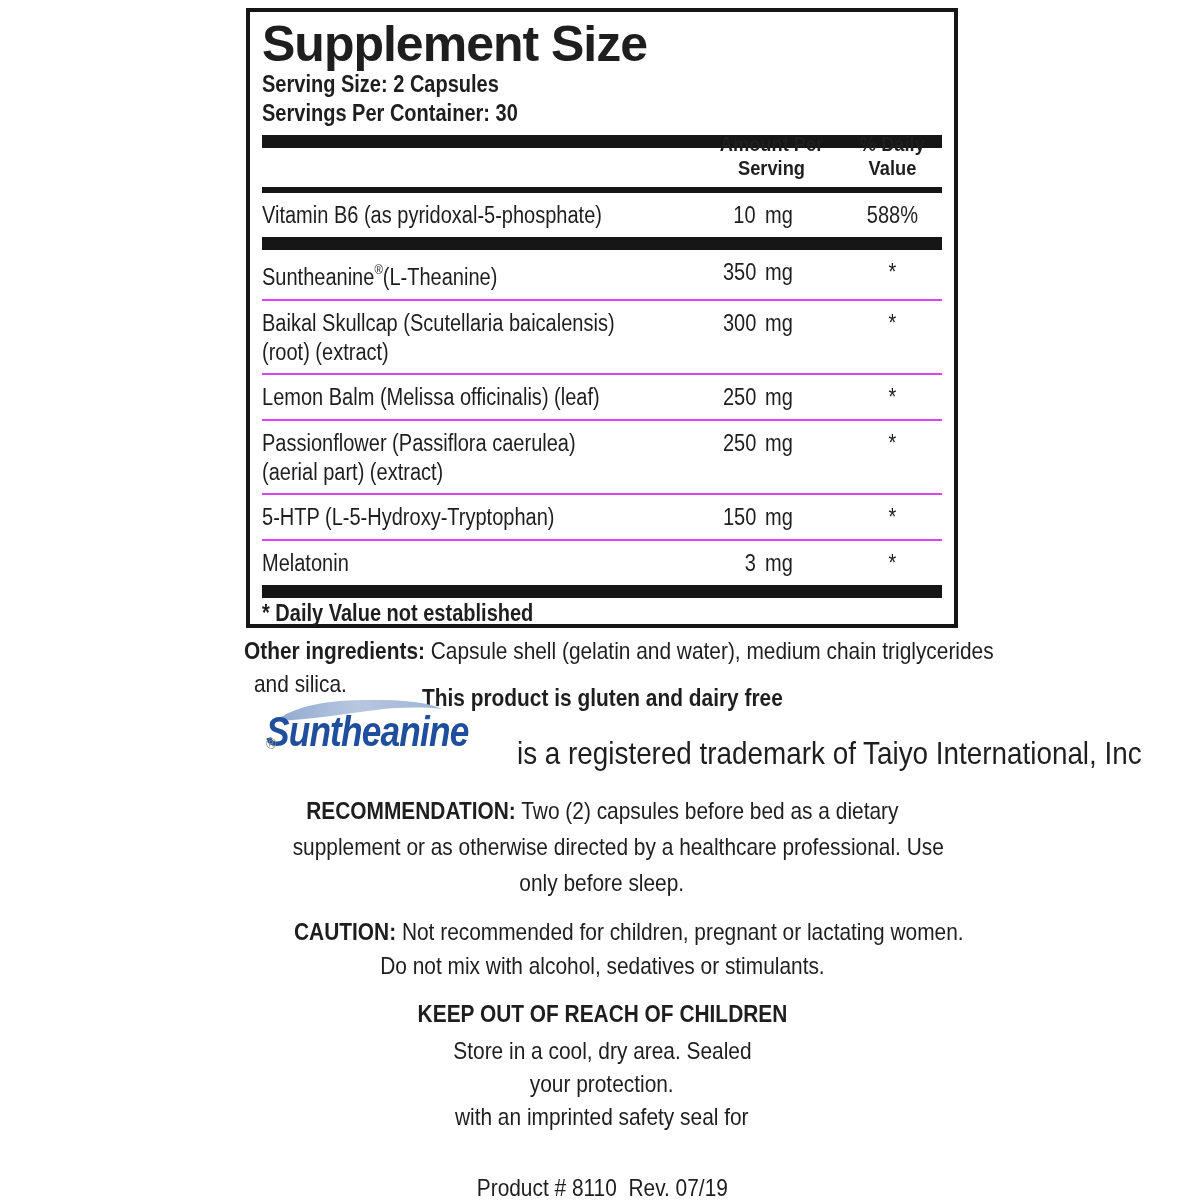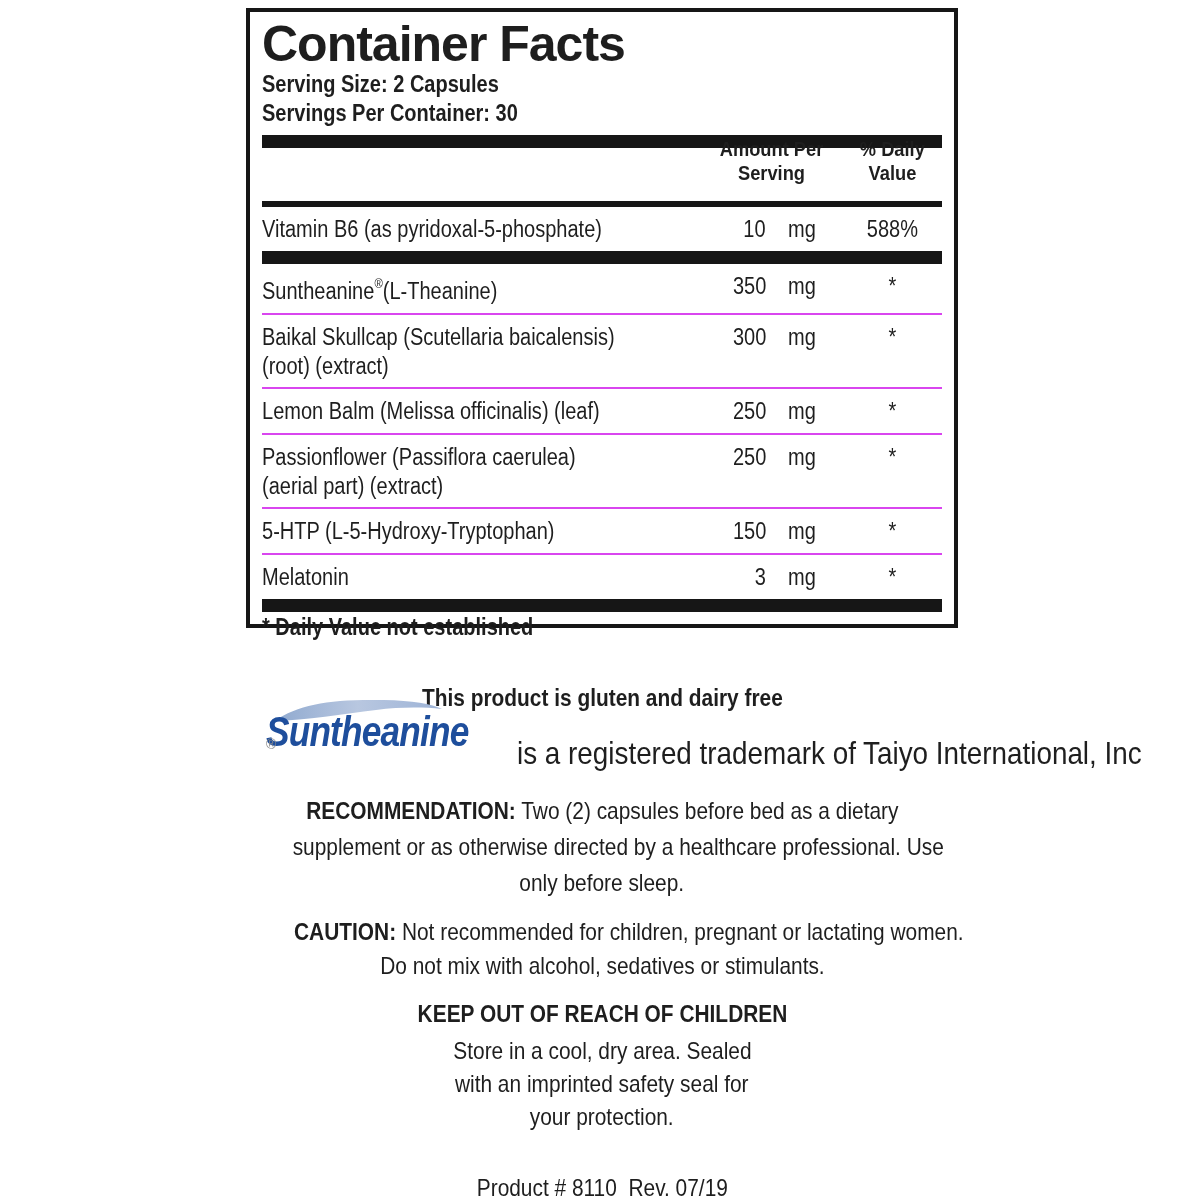--- a/index.html
+++ b/index.html
@@ -61,7 +61,7 @@
 <div class="canvas">
 
   <div class="facts-box">
-    <div class="title">Container Facts</div>
+    <div class="title">Supplement Size</div>
     <div class="serv"><span class="cx">Serving Size: 2 Capsules</span></div>
     <div class="serv"><span class="cx">Servings Per Container: 30</span></div>
 

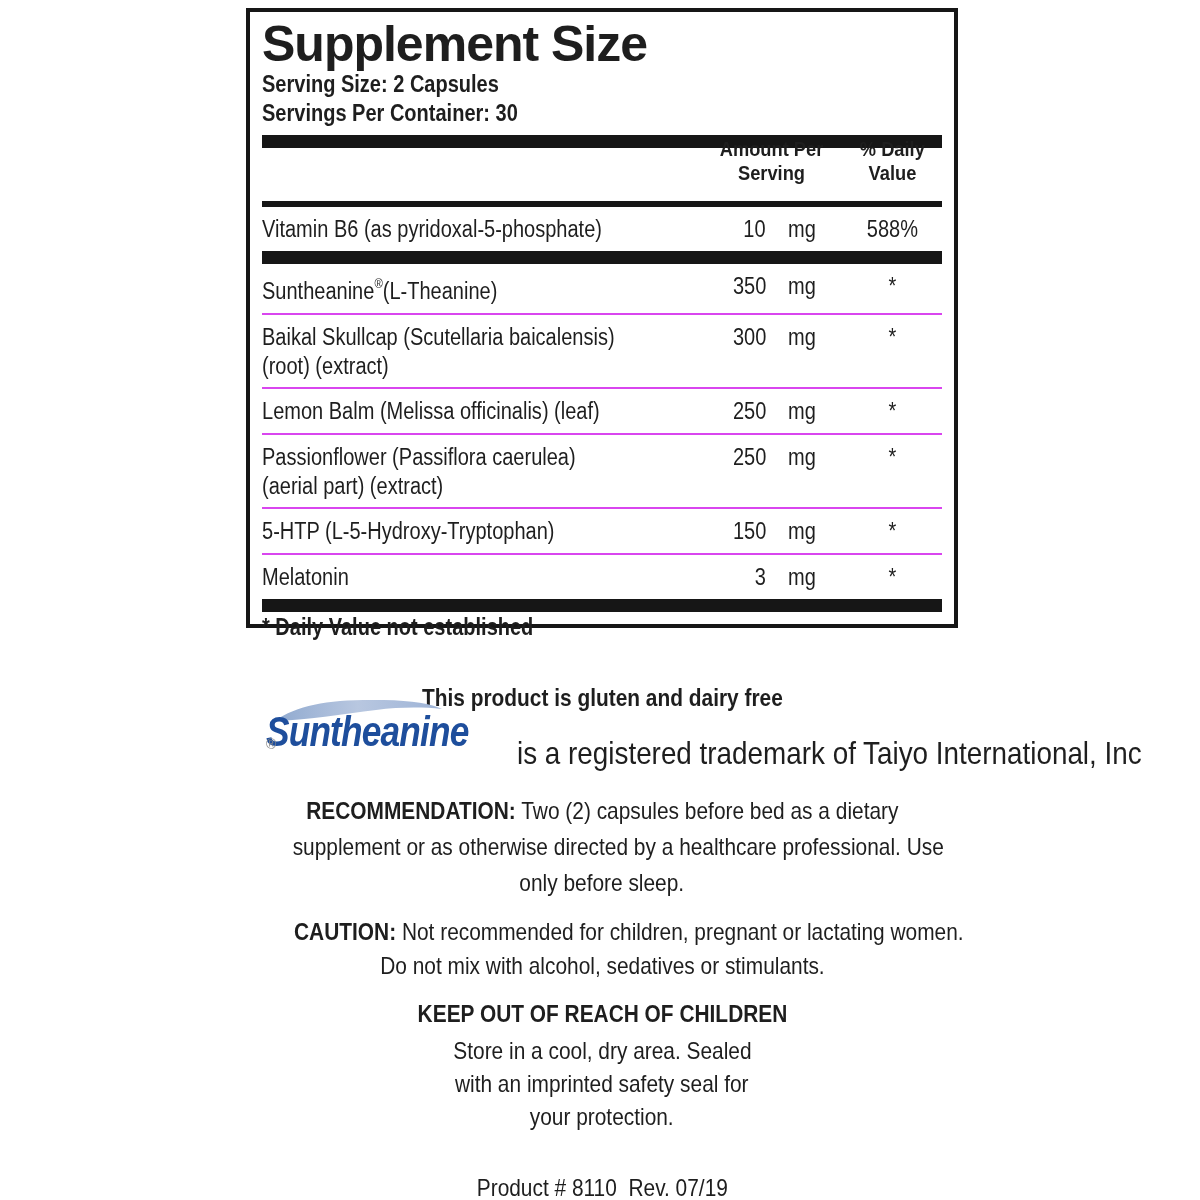--- a/index.html
+++ b/index.html
@@ -19,7 +19,7 @@
   .bar{background:#161616;}
   .bar.thick{height:13px;margin-top:7px;}
   .bar.med{height:6px;}
-  .hdr-row{display:flex;align-items:flex-end;padding:3px 0 16px 0;height:53px;box-sizing:border-box;}
+  .hdr-row{display:flex;align-items:flex-end;padding:3px 0 7px 0;height:39px;box-sizing:border-box;}
   .hdr-cell{font-size:21px;font-weight:700;line-height:24px;text-align:center;}
   .name-col{flex:1;min-width:0;}
   .amt-col{width:140px;text-align:center;}

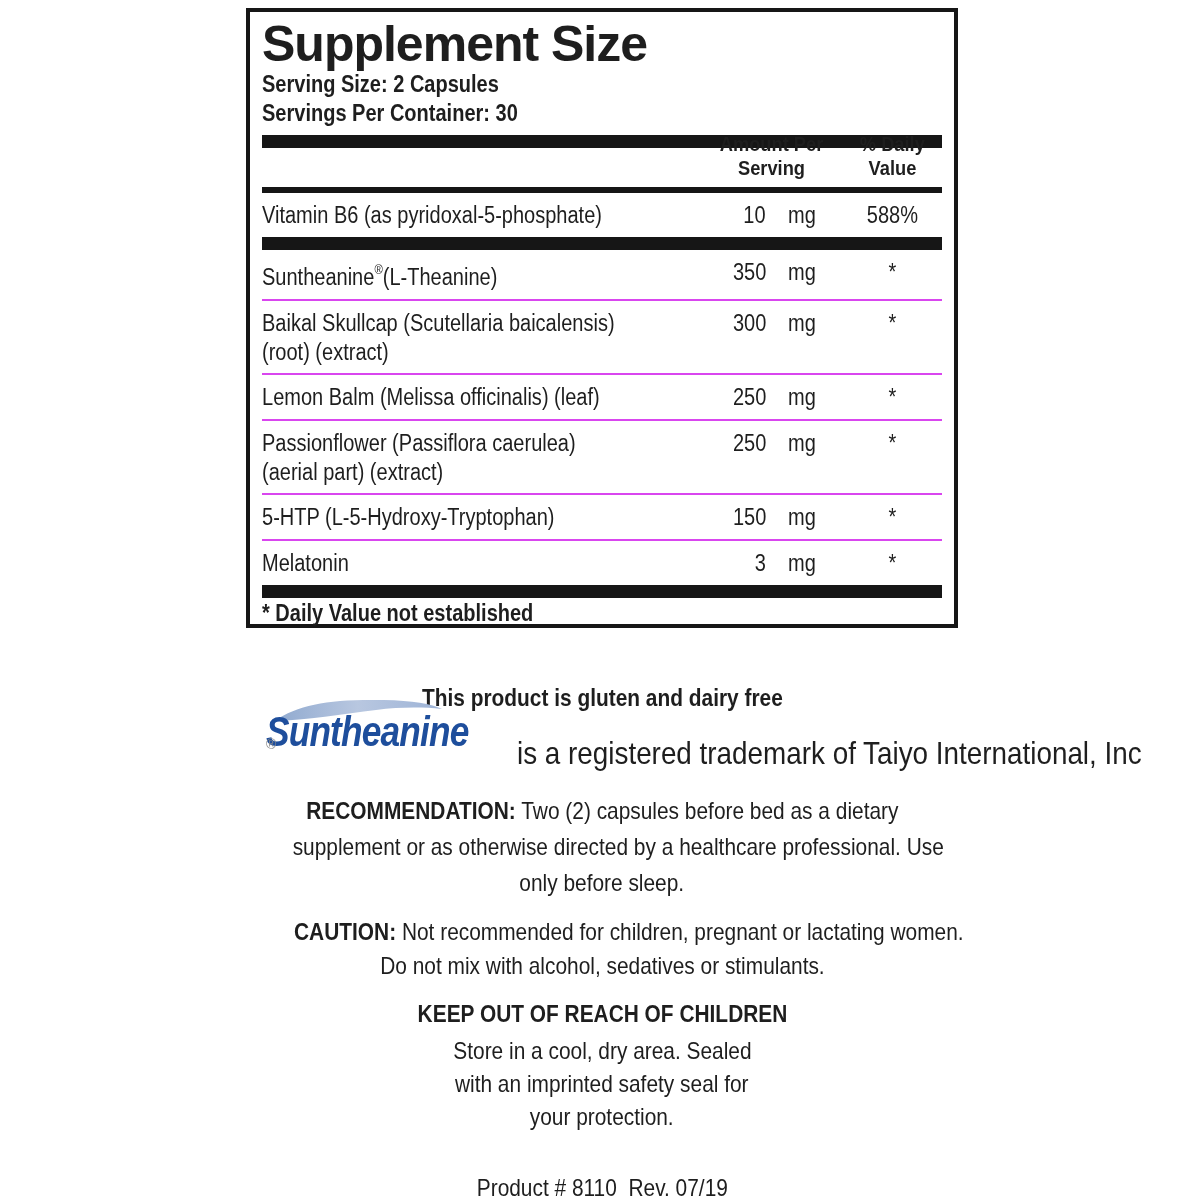--- a/index.html
+++ b/index.html
@@ -27,7 +27,7 @@
   .row{display:flex;align-items:flex-start;padding:8px 0;font-size:23px;line-height:28px;}
   .row.sep{border-bottom:2px solid #d946ef;text-decoration:underline;}
   .subline{margin-left:0;line-height:26px;padding-top:2px;}
-  .amt-flex{display:flex;justify-content:center;}
+  .amt-flex{display:flex;}
   .amt-num{width:54px;text-align:right;}
   .amt-unit{width:44px;text-align:left;margin-left:22px;}
   .reg{font-size:13px;position:relative;top:-2px;}

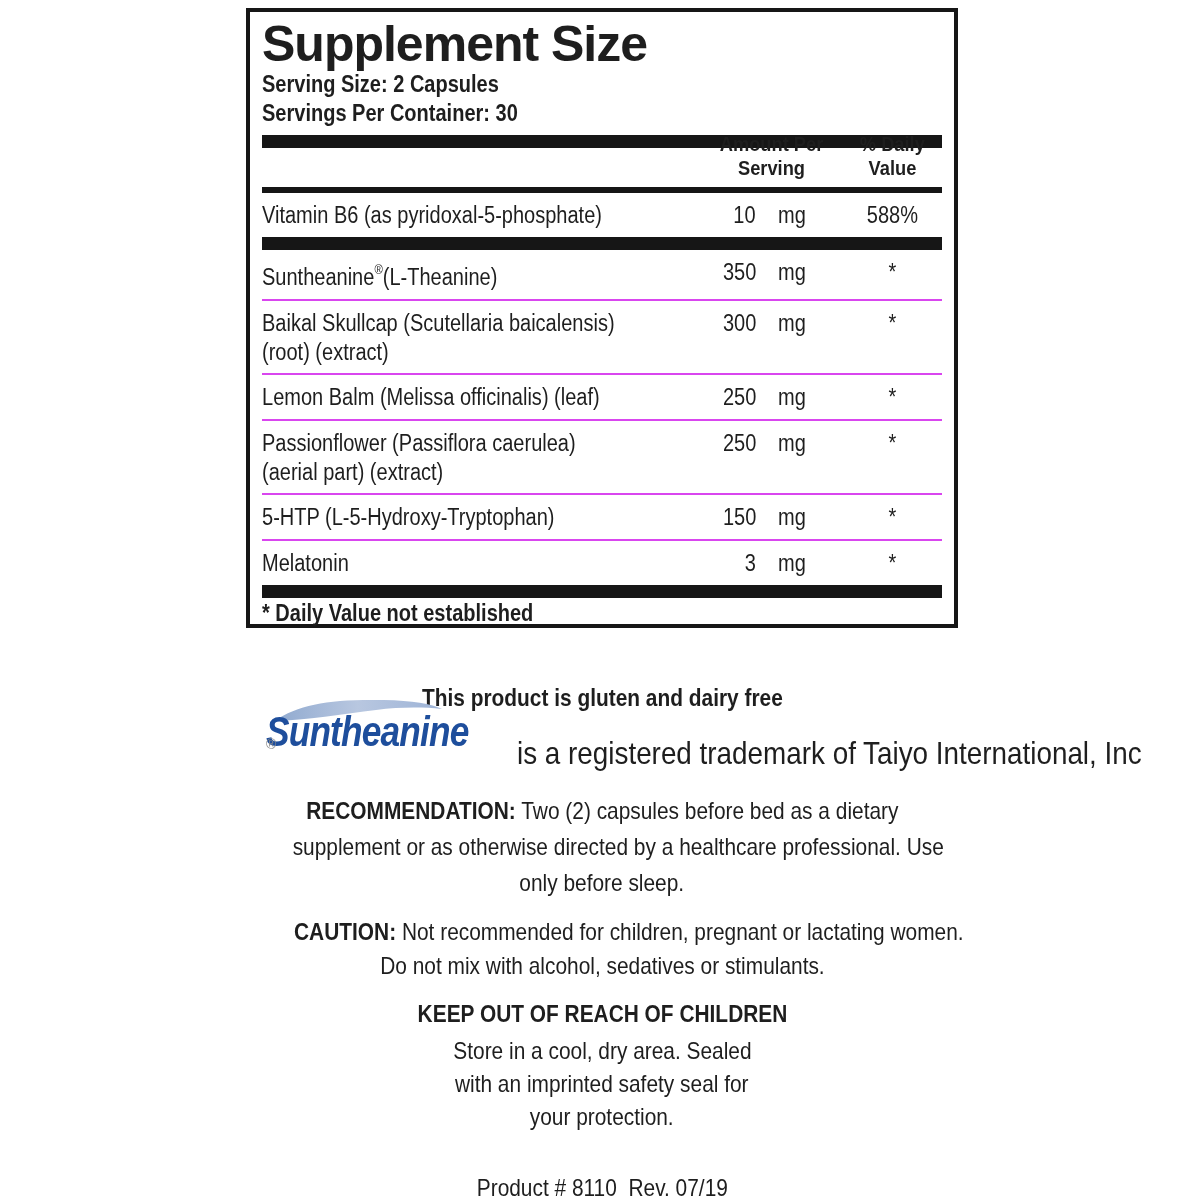--- a/index.html
+++ b/index.html
@@ -29,7 +29,7 @@
   .subline{margin-left:0;line-height:26px;padding-top:2px;}
   .amt-flex{display:flex;}
   .amt-num{width:54px;text-align:right;}
-  .amt-unit{width:44px;text-align:left;margin-left:22px;}
+  .amt-unit{width:44px;text-align:left;margin-left:9px;}
   .reg{font-size:13px;position:relative;top:-2px;}
   .footnote{font-size:23px;font-weight:700;padding-top:1px;line-height:28px;}
 

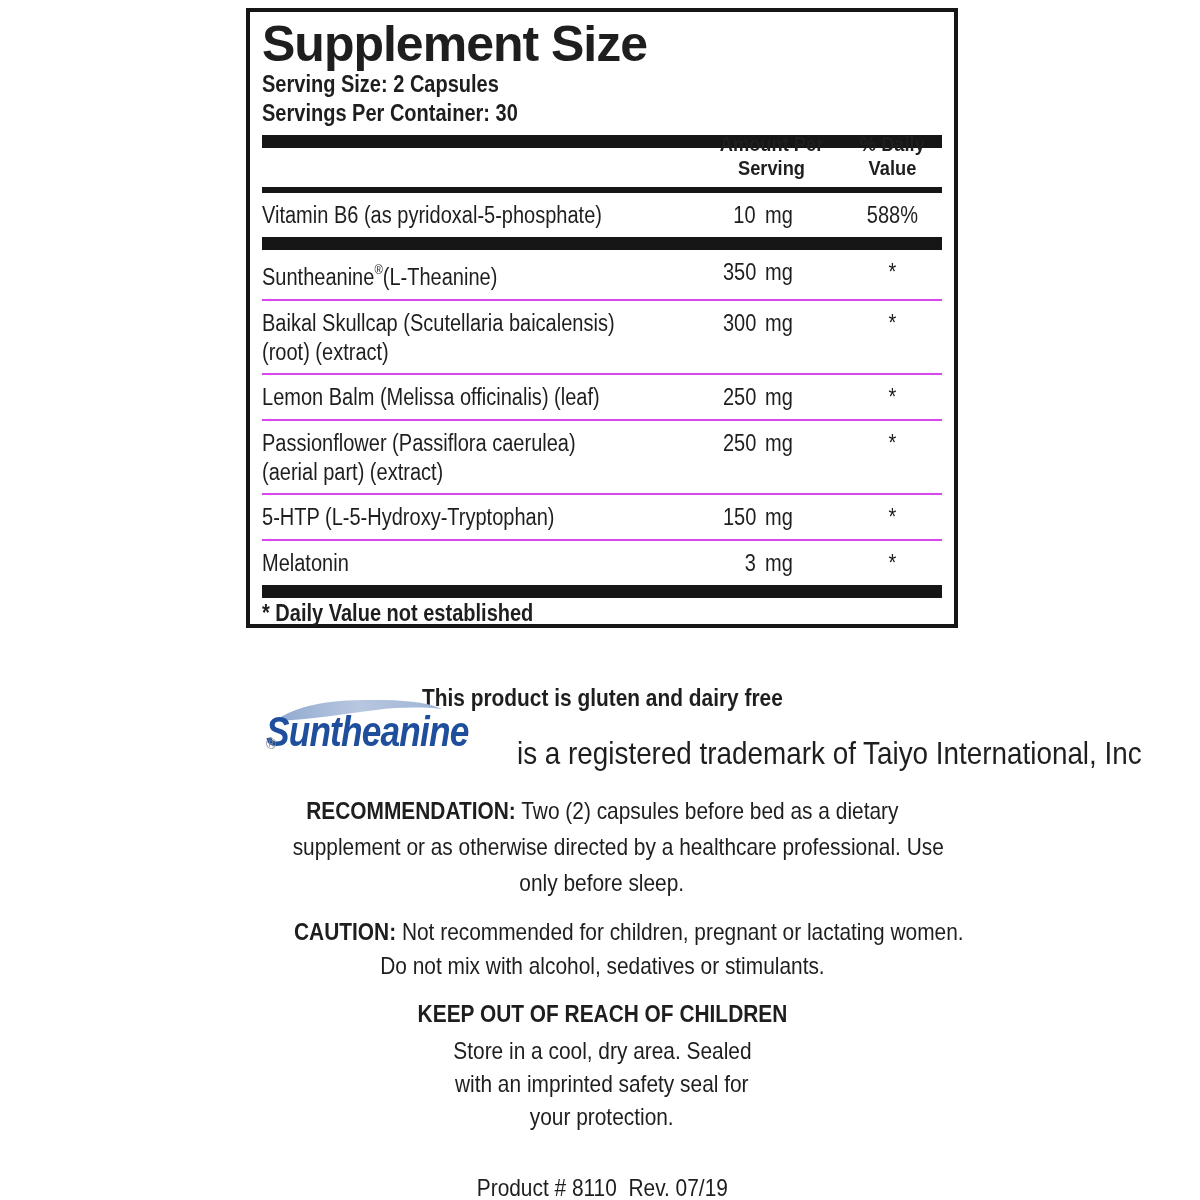--- a/index.html
+++ b/index.html
@@ -159,6 +159,12 @@
     <div class="footnote"><span class="cx">* Daily Value not established</span></div>
   </div>
 
+  <div class="abs oi">
+    <div>
+      <span class="cx"><span class="b">Other ingredients:</span><span> Capsule shell (gelatin and water), medium chain triglycerides</span></span>
+    </div>
+    <div class="oi-l2"><span class="cx">and silica.</span></div>
+  </div>
 
   <div class="abs gluten center">
     <span class="cx-c">This product is gluten and dairy free</span>

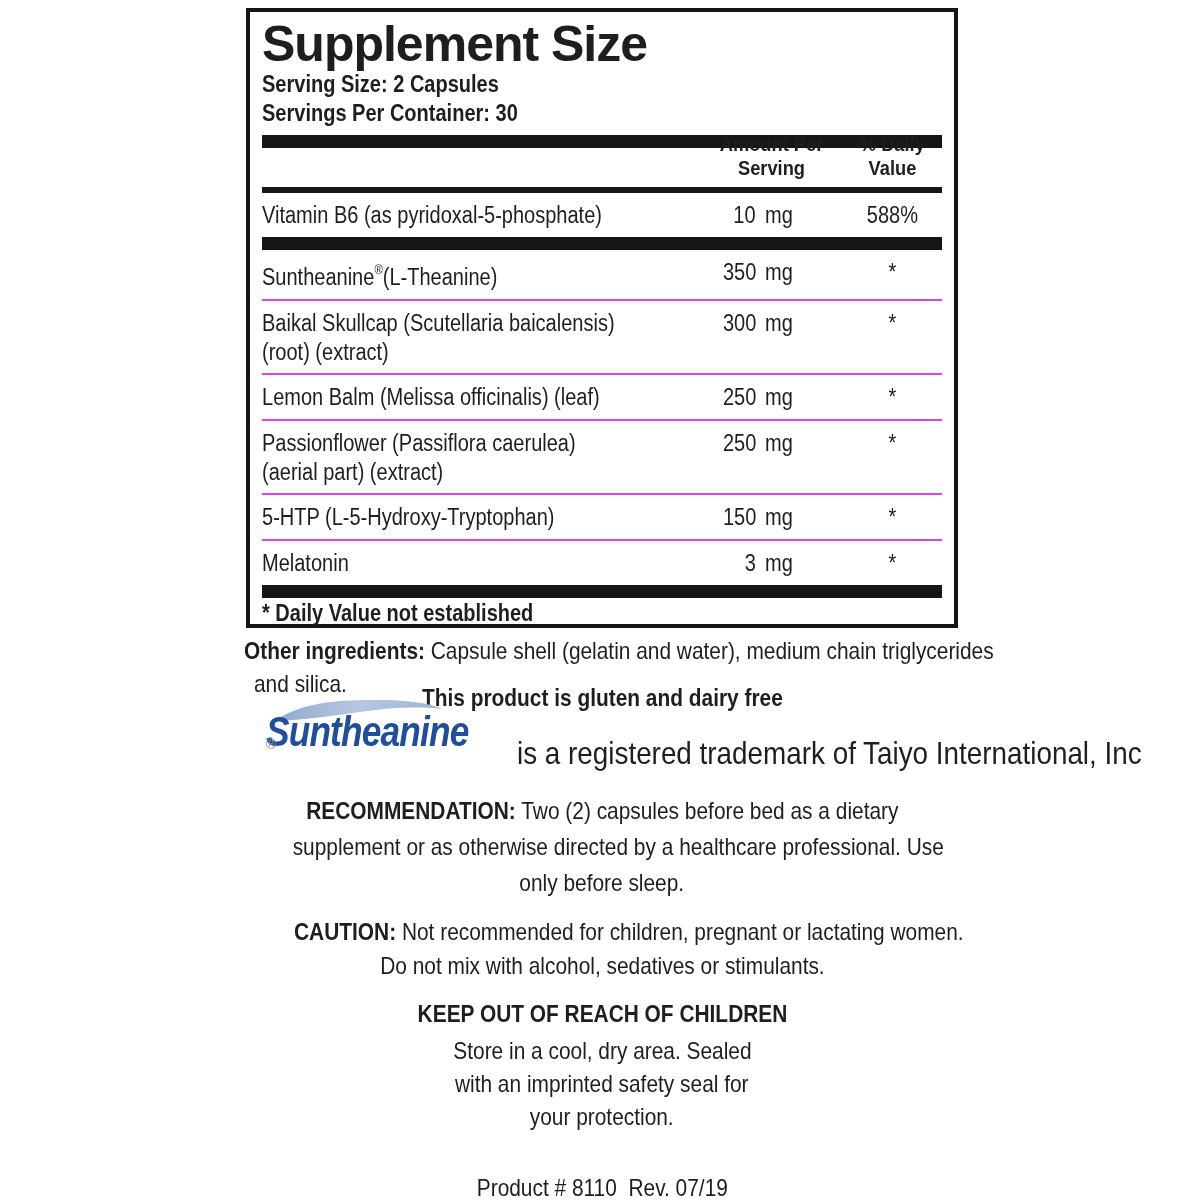--- a/index.html
+++ b/index.html
@@ -208,8 +208,8 @@
 
   <div class="abs para storage center">
     <div><span class="cx-c">Store in a cool, dry area. Sealed</span></div>
+    <div><span class="cx-c">your protection.</span></div>
     <div><span class="cx-c">with an imprinted safety seal for</span></div>
-    <div><span class="cx-c">your protection.</span></div>
   </div>
 
   <div class="abs product center">

